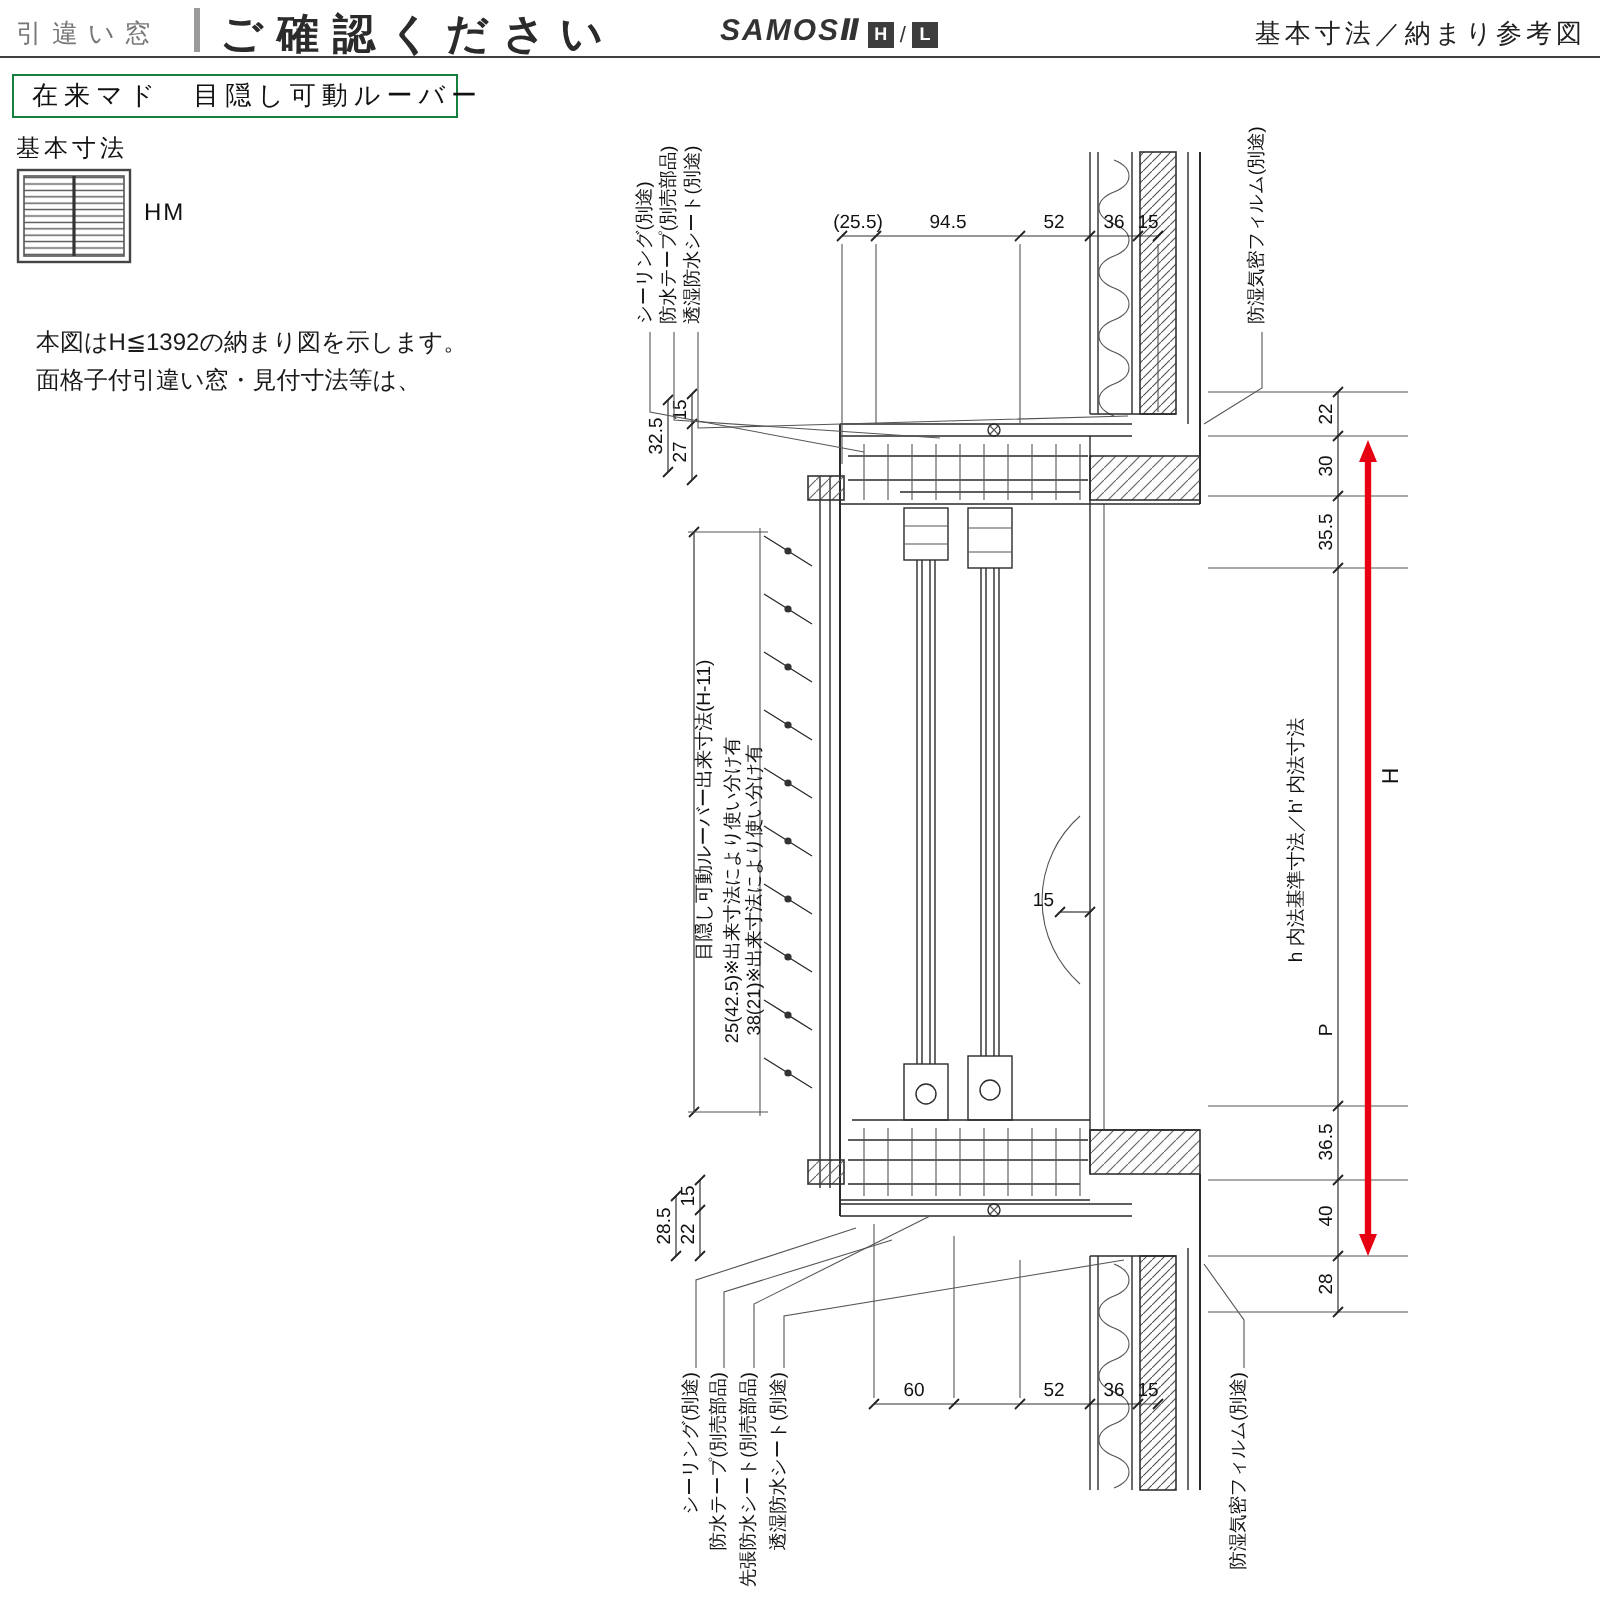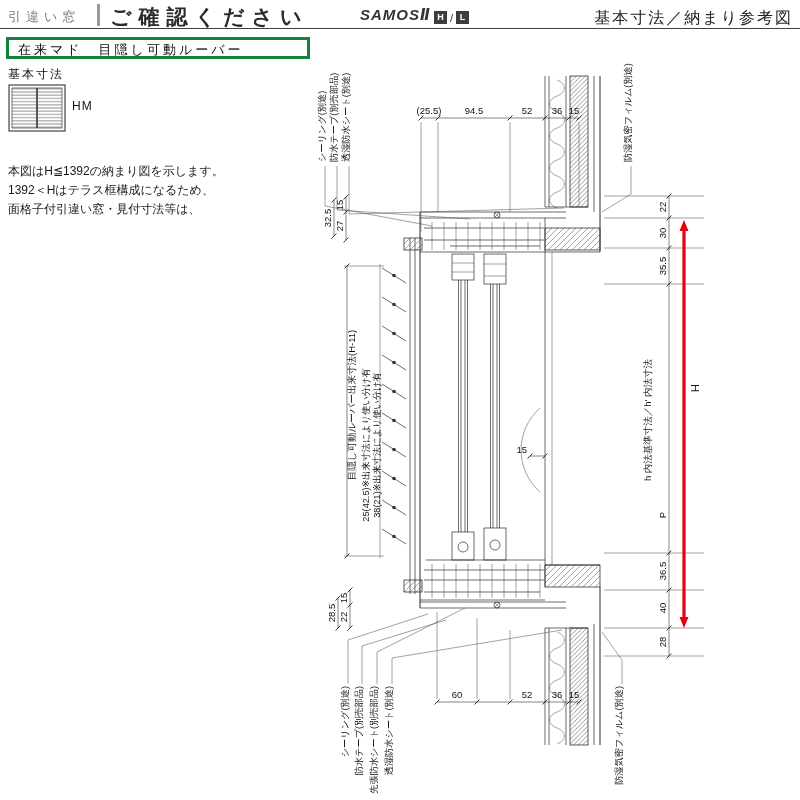--- a/index.html
+++ b/index.html
@@ -17,7 +17,7 @@
   .brand .bname { font-size:15px; font-weight:bold; font-style:italic; color:#333; letter-spacing:1px; }
   .badge { display:inline-block; width:13px; height:13px; background:#3d3d3d; color:#fff; font-size:9px; font-weight:bold; text-align:center; line-height:13px; }
   .brand .slash { font-size:11px; color:#333; }
-  .header .rnote { position:absolute; right:7px; top:8px; font-size:16px; color:#222; letter-spacing:2px; white-space:nowrap; }
+  .header .rnote { position:absolute; right:7px; top:8px; font-size:13px; color:#222; letter-spacing:2px; white-space:nowrap; }
   
   .subheader { position:absolute; left:6px; top:37px; width:304px; height:22px; border:3px solid #15803d; font-size:13px; line-height:20px; padding-left:9px; letter-spacing:3px; color:#111; white-space:nowrap; }
   

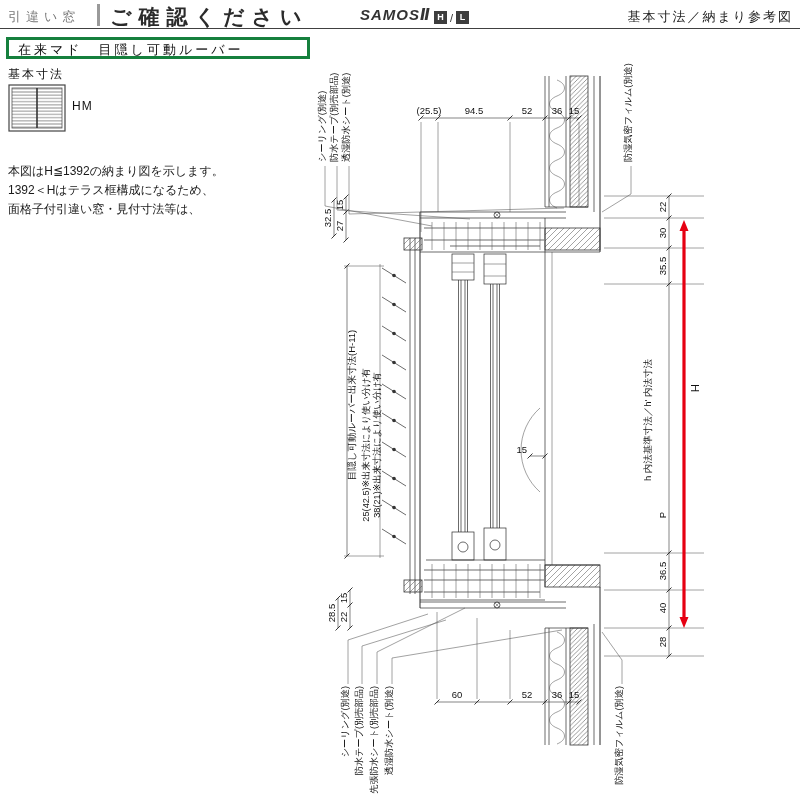--- a/index.html
+++ b/index.html
@@ -19,7 +19,7 @@
   .brand .slash { font-size:11px; color:#333; }
   .header .rnote { position:absolute; right:7px; top:8px; font-size:13px; color:#222; letter-spacing:2px; white-space:nowrap; }
   
-  .subheader { position:absolute; left:6px; top:37px; width:304px; height:22px; border:3px solid #15803d; font-size:13px; line-height:20px; padding-left:9px; letter-spacing:3px; color:#111; white-space:nowrap; }
+  .subheader { position:absolute; left:6px; top:37px; width:223px; height:22px; border:1px solid #15803d; font-size:13px; line-height:20px; padding-left:9px; letter-spacing:3px; color:#111; white-space:nowrap; }
   
   .section-label { position:absolute; left:8px; top:66px; font-size:12px; letter-spacing:2px; }
   .icon-wrap { position:absolute; left:8px; top:84px; }

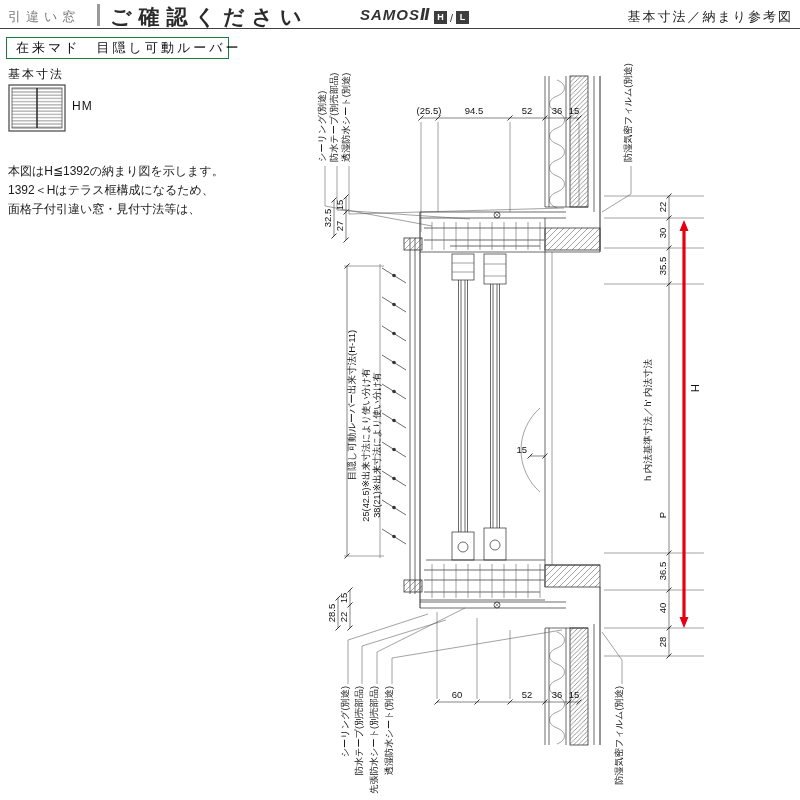--- a/index.html
+++ b/index.html
@@ -25,7 +25,7 @@
   .icon-wrap { position:absolute; left:8px; top:84px; }
   .icon-hm-label { position:absolute; left:72px; top:99px; font-size:12px; letter-spacing:1px; }
   .note { position:absolute; left:8px; top:162px; width:252px; font-size:12px; line-height:19px; color:#1a1a1a; }
-  .note span { display:block; white-space:nowrap; }
+  .note span { display:block; white-space:nowrap;margin-left:10px; }
   
   svg.drawing { position:absolute; left:0; top:0; width:800px; height:800px; }
   .ln  { stroke:#2b2b2b; stroke-width:1; fill:none; }

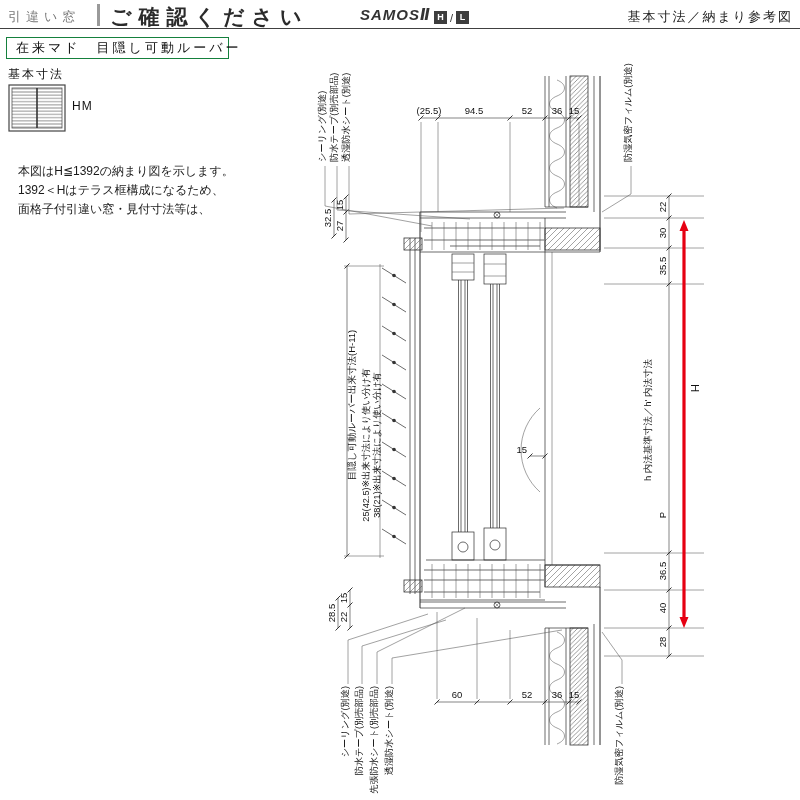--- a/index.html
+++ b/index.html
@@ -265,7 +265,6 @@
 
 <div class="note">
   <span>本図はH≦1392の納まり図を示します。</span>
-  <span>1392＜Hはテラス框構成になるため、</span>
   <span>面格子付引違い窓・見付寸法等は、</span>
 </div>
 

